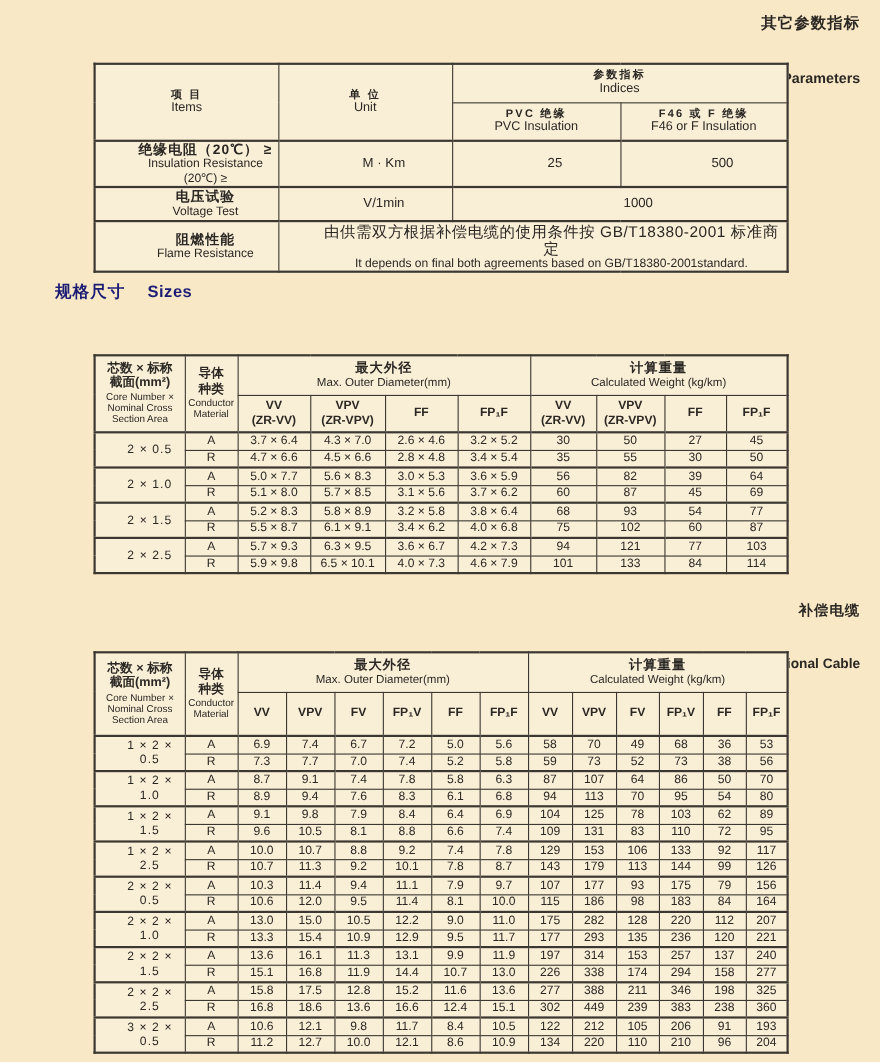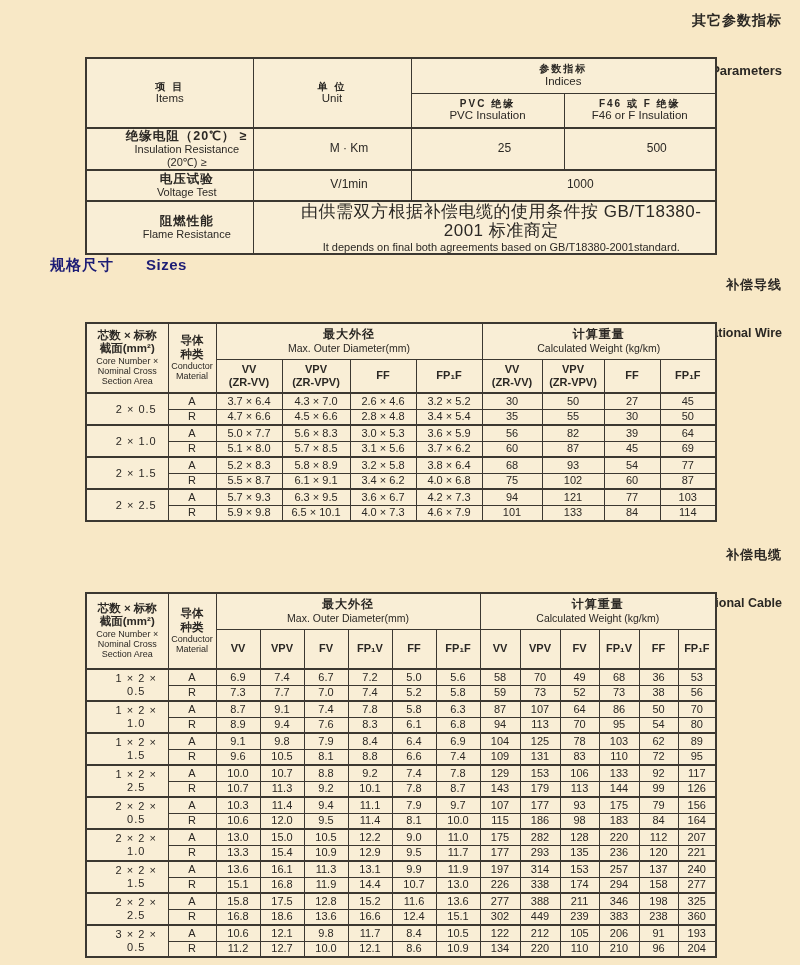--- a/index.html
+++ b/index.html
@@ -65,7 +65,7 @@
   .params-table .item .cn{font-size:12.5px;letter-spacing:1px;}
   .params-table .item .en{font-size:11px;font-weight:normal;}
   .params-table .val{font-size:12px;}
-  .params-table .val .cn{font-size:17px;font-weight:normal;letter-spacing:.5px;}
+  .params-table .val .cn{font-size:14px;font-weight:normal;letter-spacing:.5px;}
   .params-table .val .en{font-size:11px;font-weight:normal;}
 
   

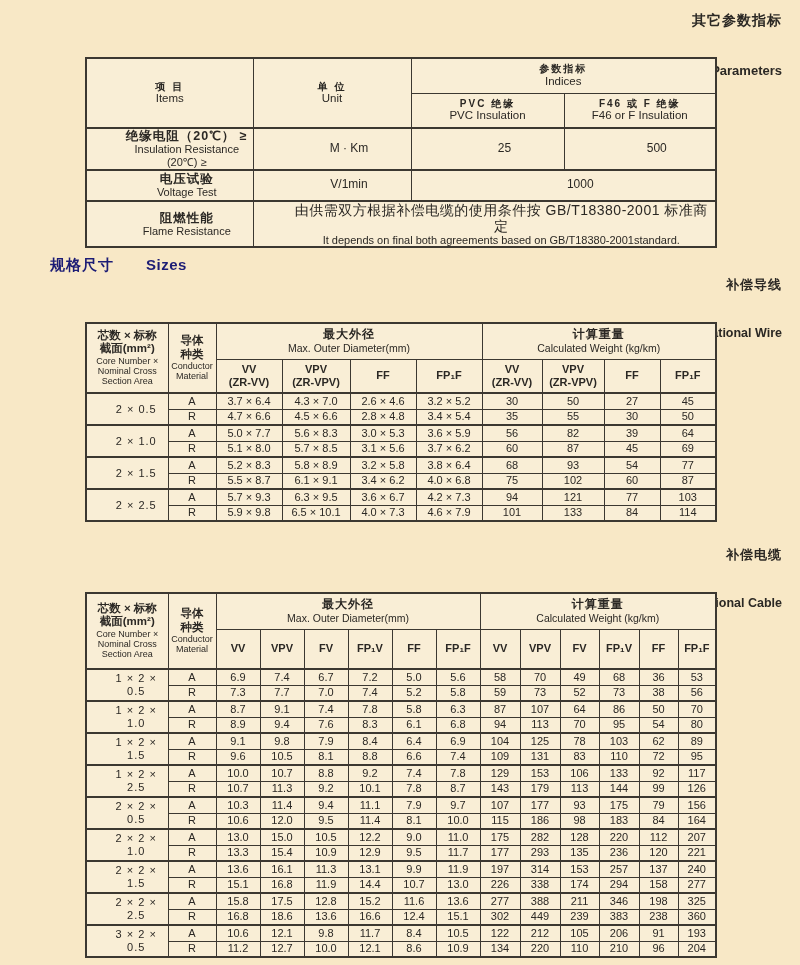--- a/index.html
+++ b/index.html
@@ -38,7 +38,7 @@
     position:absolute;left:50px;top:256px;
     color:var(--navy);font-weight:bold;font-size:15px;letter-spacing:1px;
   }
-  .section-title .en-inline{margin-left:32px;letter-spacing:.5px;text-align:right;}
+  .section-title .en-inline{margin-left:20px;letter-spacing:.5px;text-align:right;}
 
   
   table{

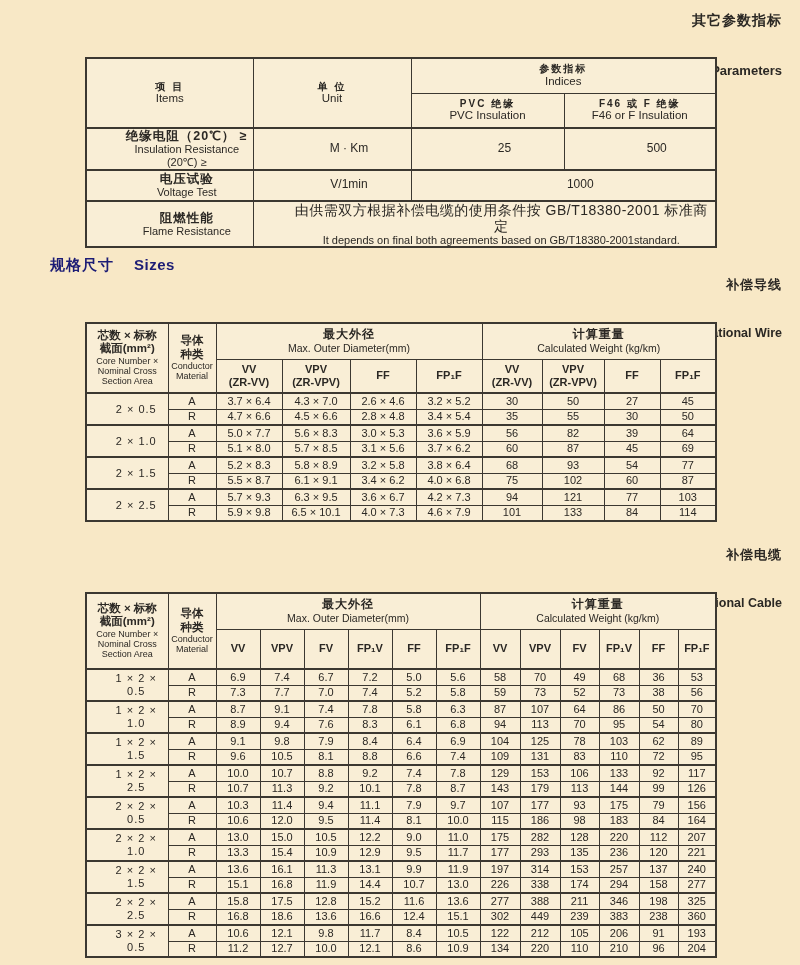--- a/index.html
+++ b/index.html
@@ -163,10 +163,6 @@
     <span>规格尺寸</span><span class="en-inline">Sizes</span>
   </div>
 
-  <div class="corner small" id="hdr-wire">
-    <span class="cn">补偿导线</span>
-    <span class="en">Compensational Wire</span>
-  </div>
 
   <table class="size-table" id="wire-table">
     <colgroup>

